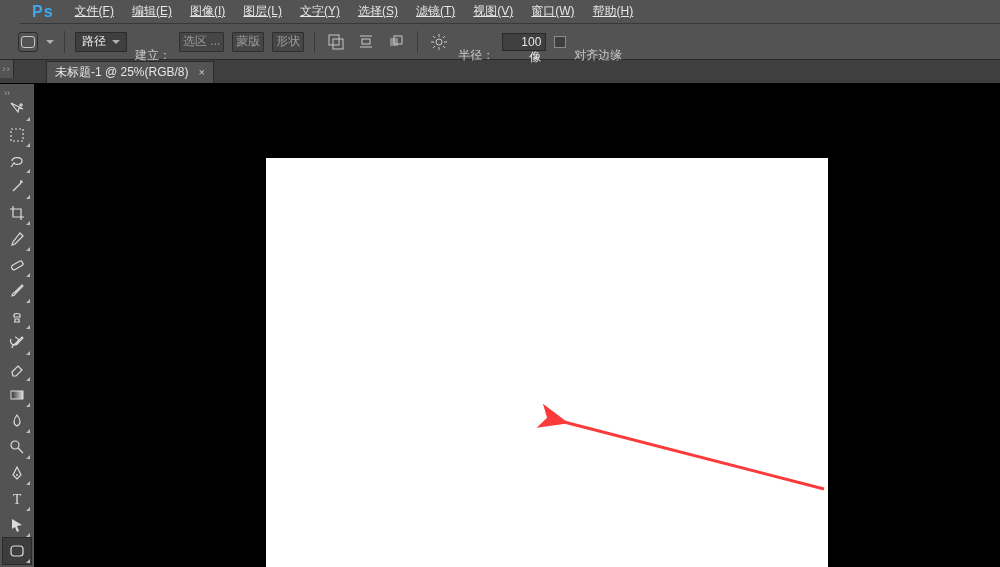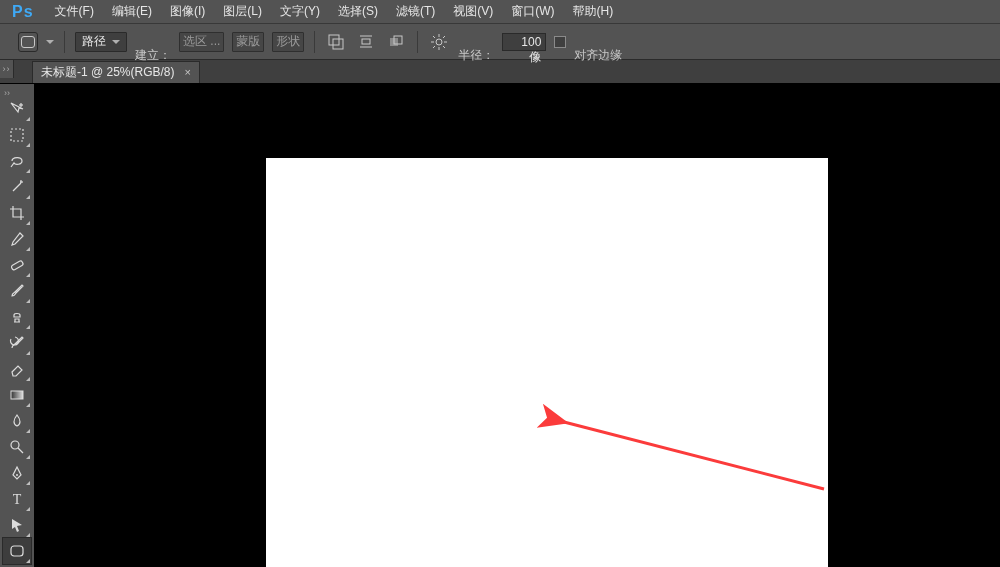--- a/index.html
+++ b/index.html
@@ -17,6 +17,7 @@
     height: 24px; display: flex; align-items: center;
     background: #535353; padding-left: 6px;
     border-bottom: 1px solid #383838;
+    margin-left: 20px;
   }
   .ps-logo {
     font-weight: bold; font-size: 16px; letter-spacing: 1px;

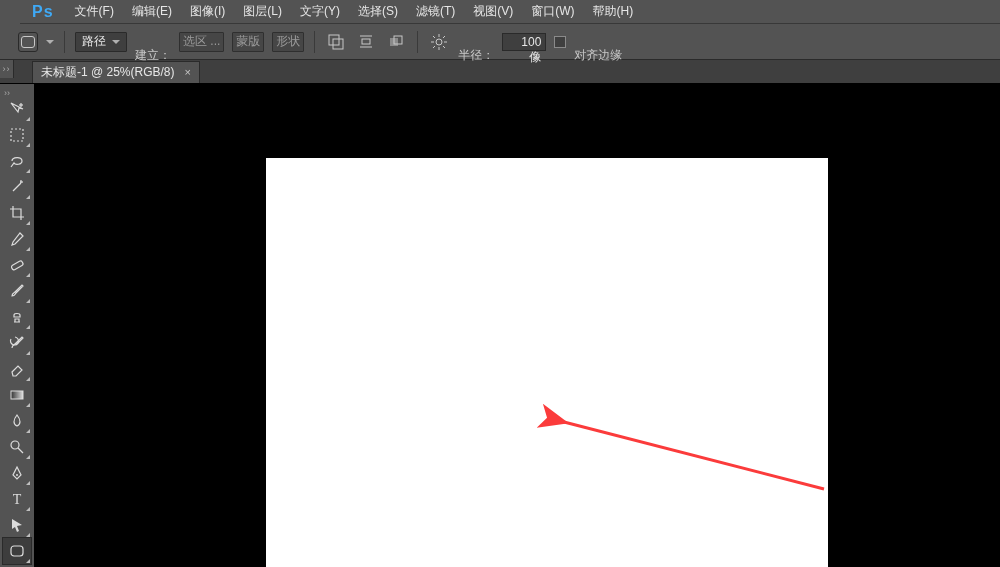--- a/index.html
+++ b/index.html
@@ -24,7 +24,7 @@
     color: #3fa9f5; padding: 0 12px 0 6px;
   }
   .menu-item {
-    padding: 3px 9px; color: #e6e6e6; cursor: default;
+    padding: 3px 9px; color: #e6e6e6; cursor: default; text-decoration: underline;
   }
 
   

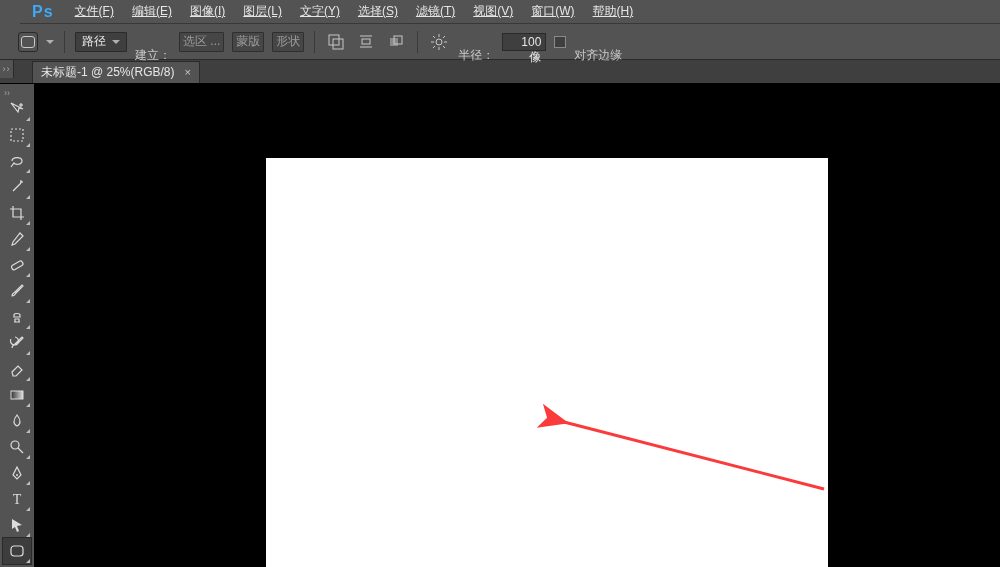--- a/index.html
+++ b/index.html
@@ -80,7 +80,7 @@
   
   .doc-tabs {
     height: 24px; background: #3f3f3f; display: flex; align-items: center;
-    padding-left: 32px; border-bottom: 1px solid #000;
+    padding-left: 46px; border-bottom: 1px solid #000;
   }
   .doc-tab {
     background: #535353; height: 22px; display: flex; align-items: center;

